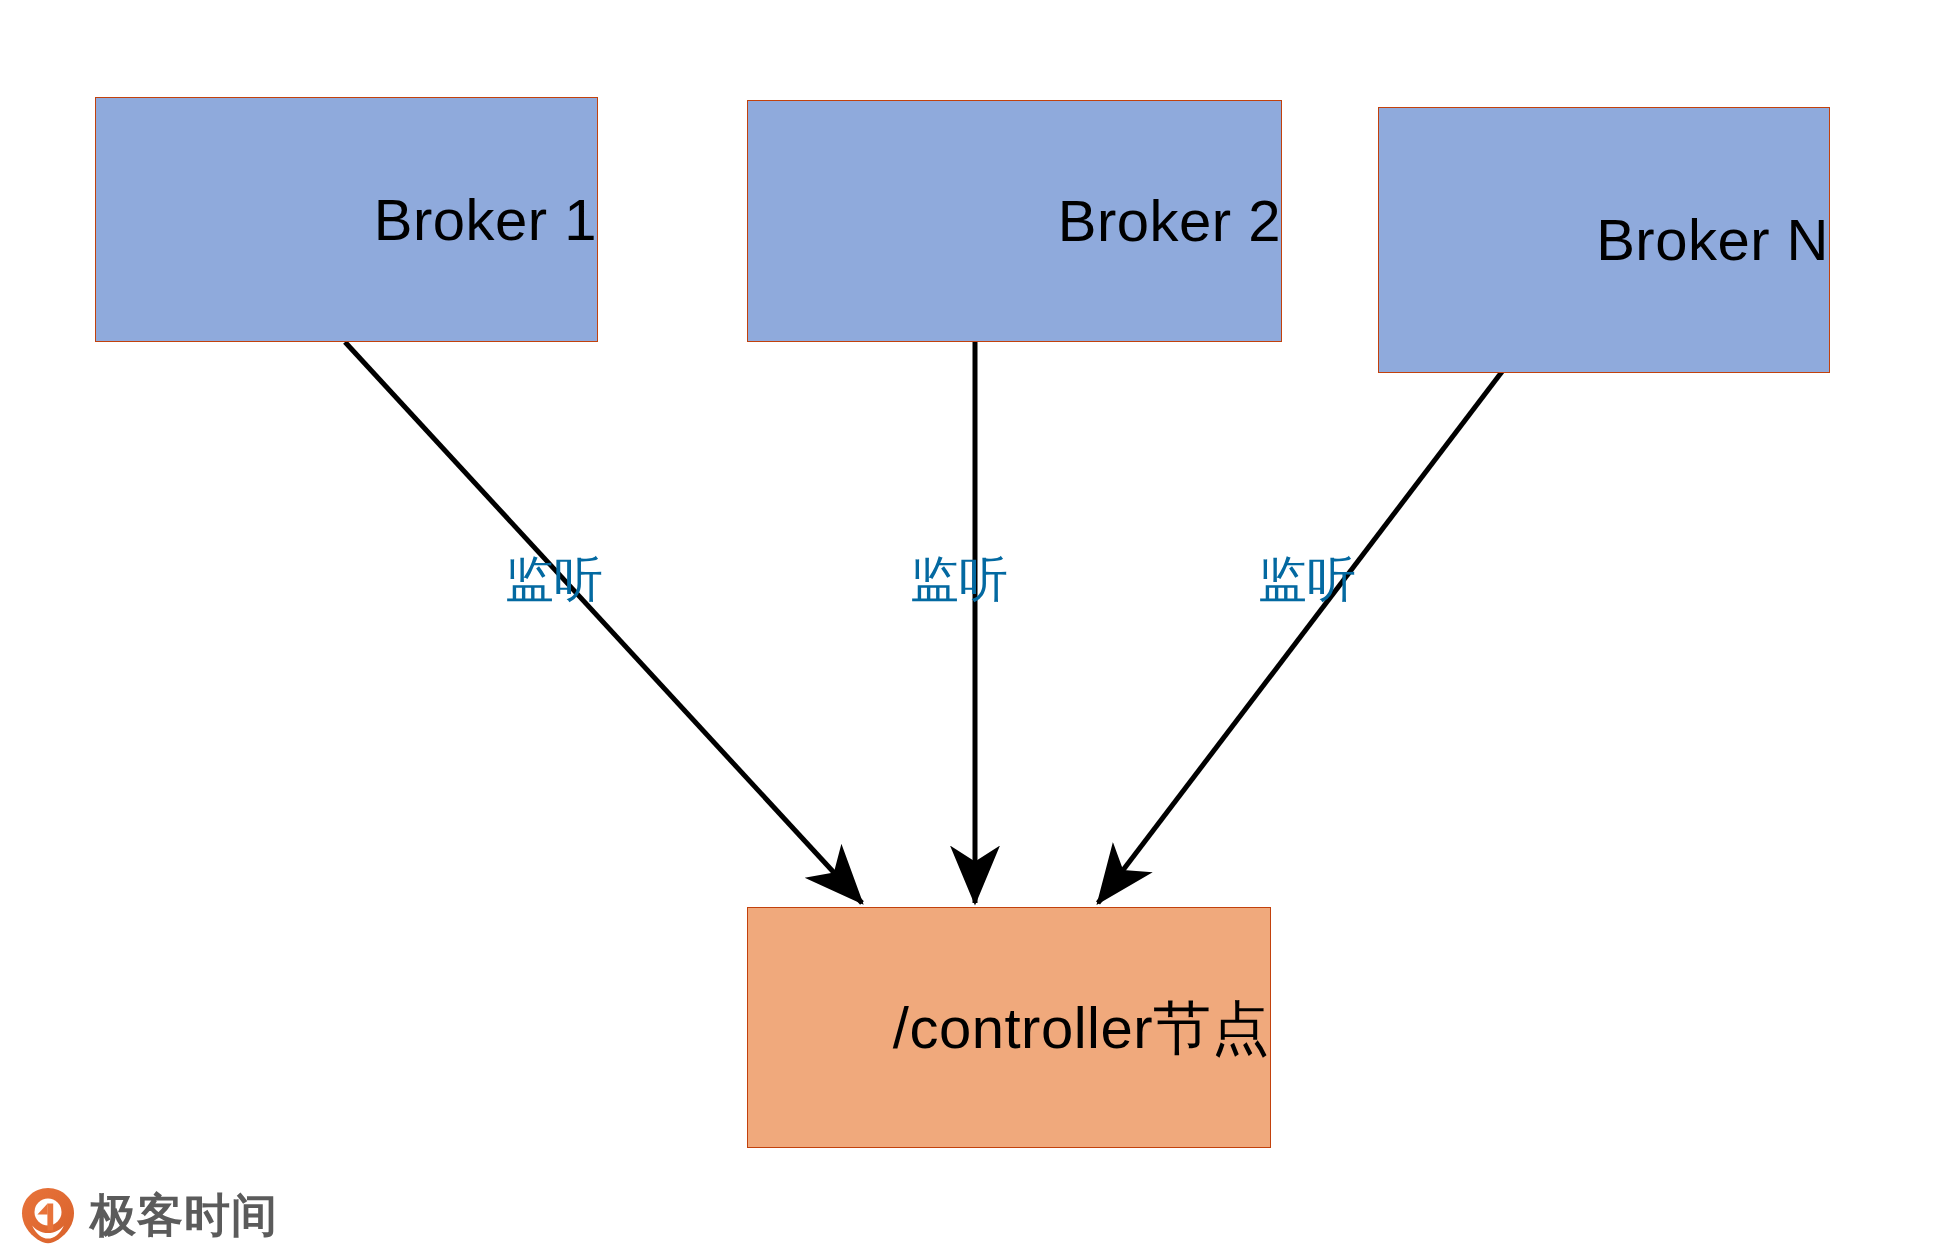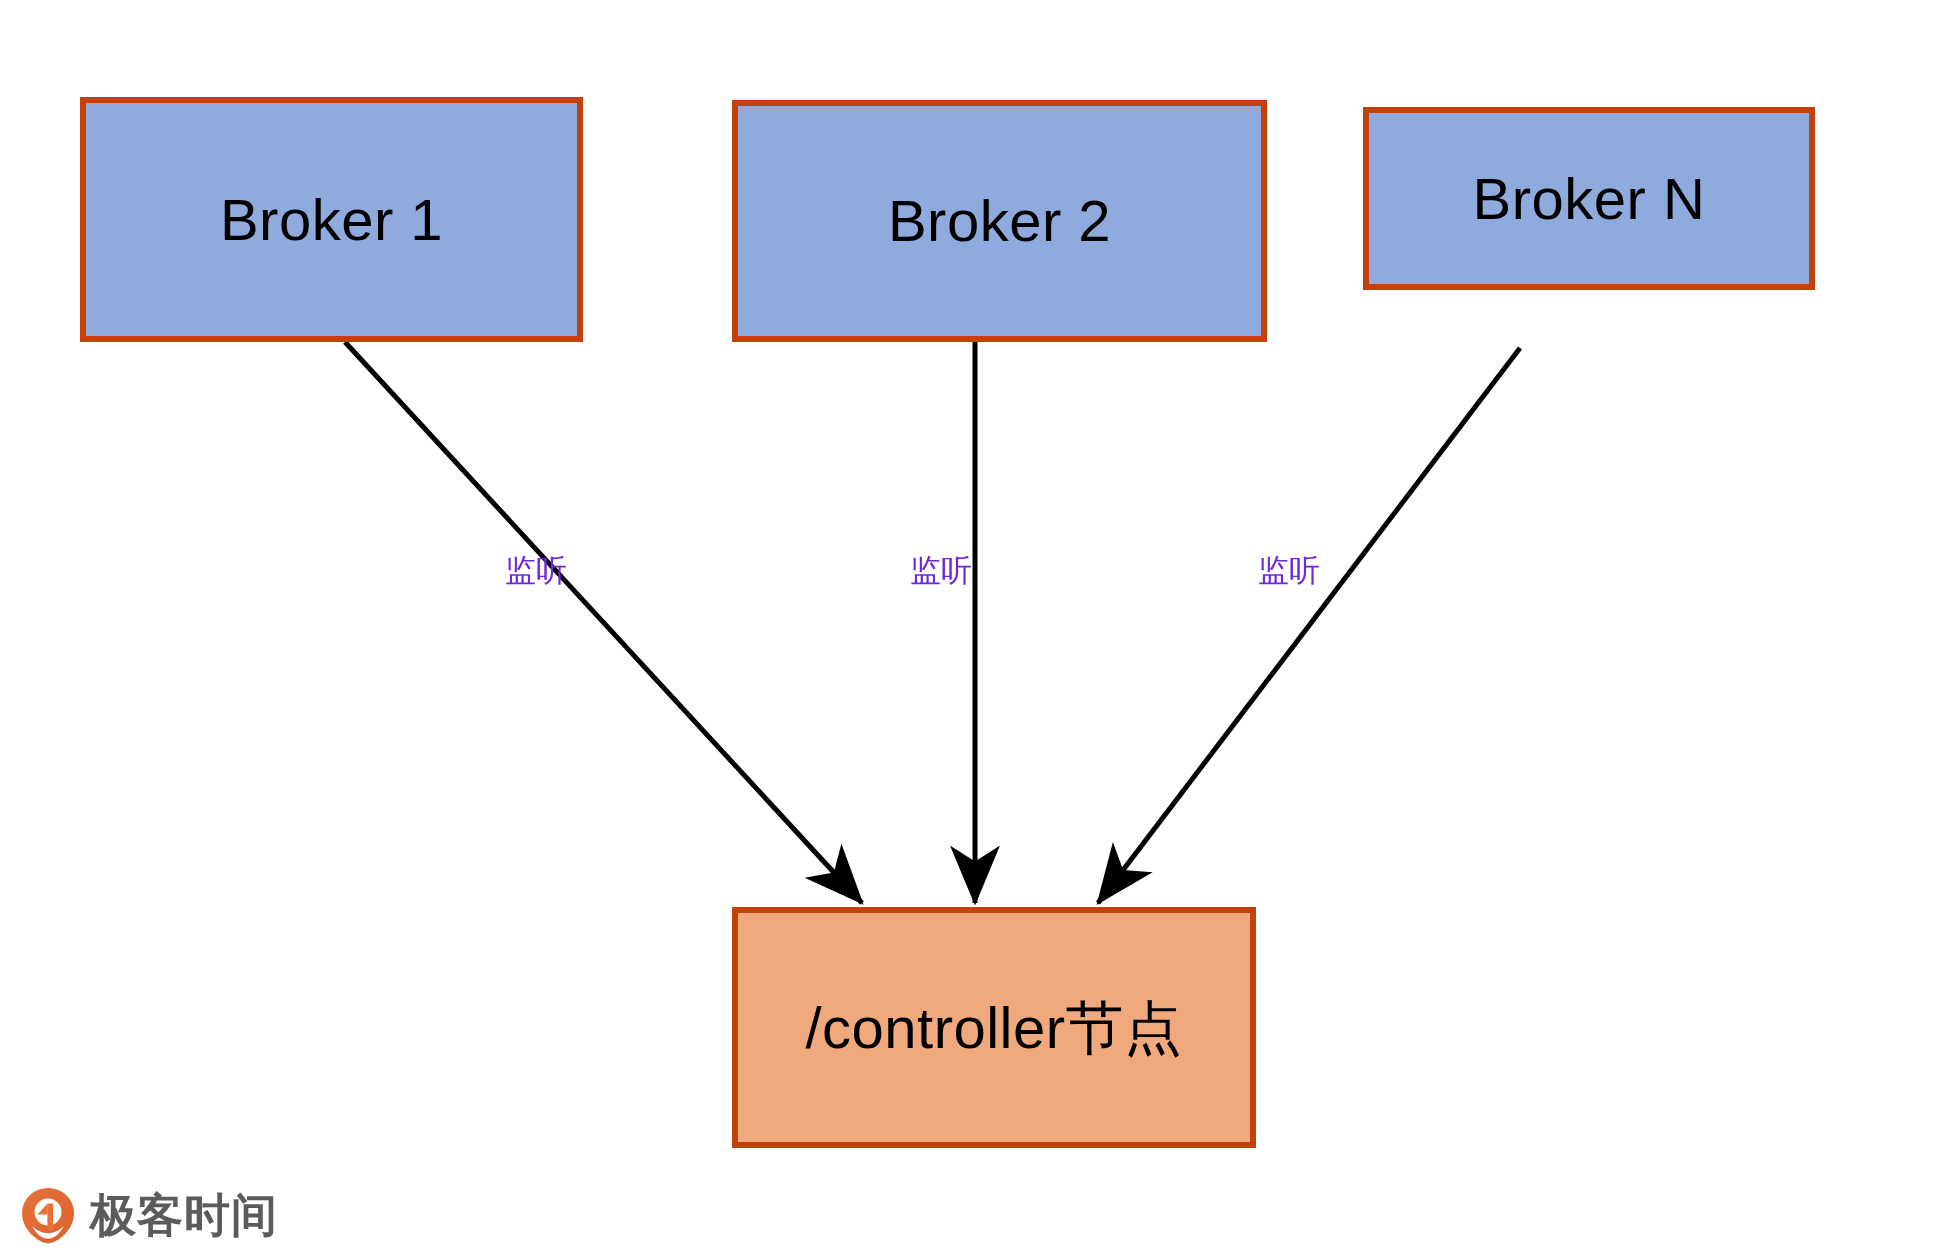--- a/index.html
+++ b/index.html
@@ -28,10 +28,11 @@
   .node-box {
     position: absolute;
     box-sizing: border-box;
-    border: 6px solid #c2410c;
+    border: 1px solid #c2410c;
     display: flex;
     align-items: center;
-    justify-content: center;
+    justify-content: flex-end;
+    margin-left: 15px;
   }
   .node-label {
     font-size: 58px;

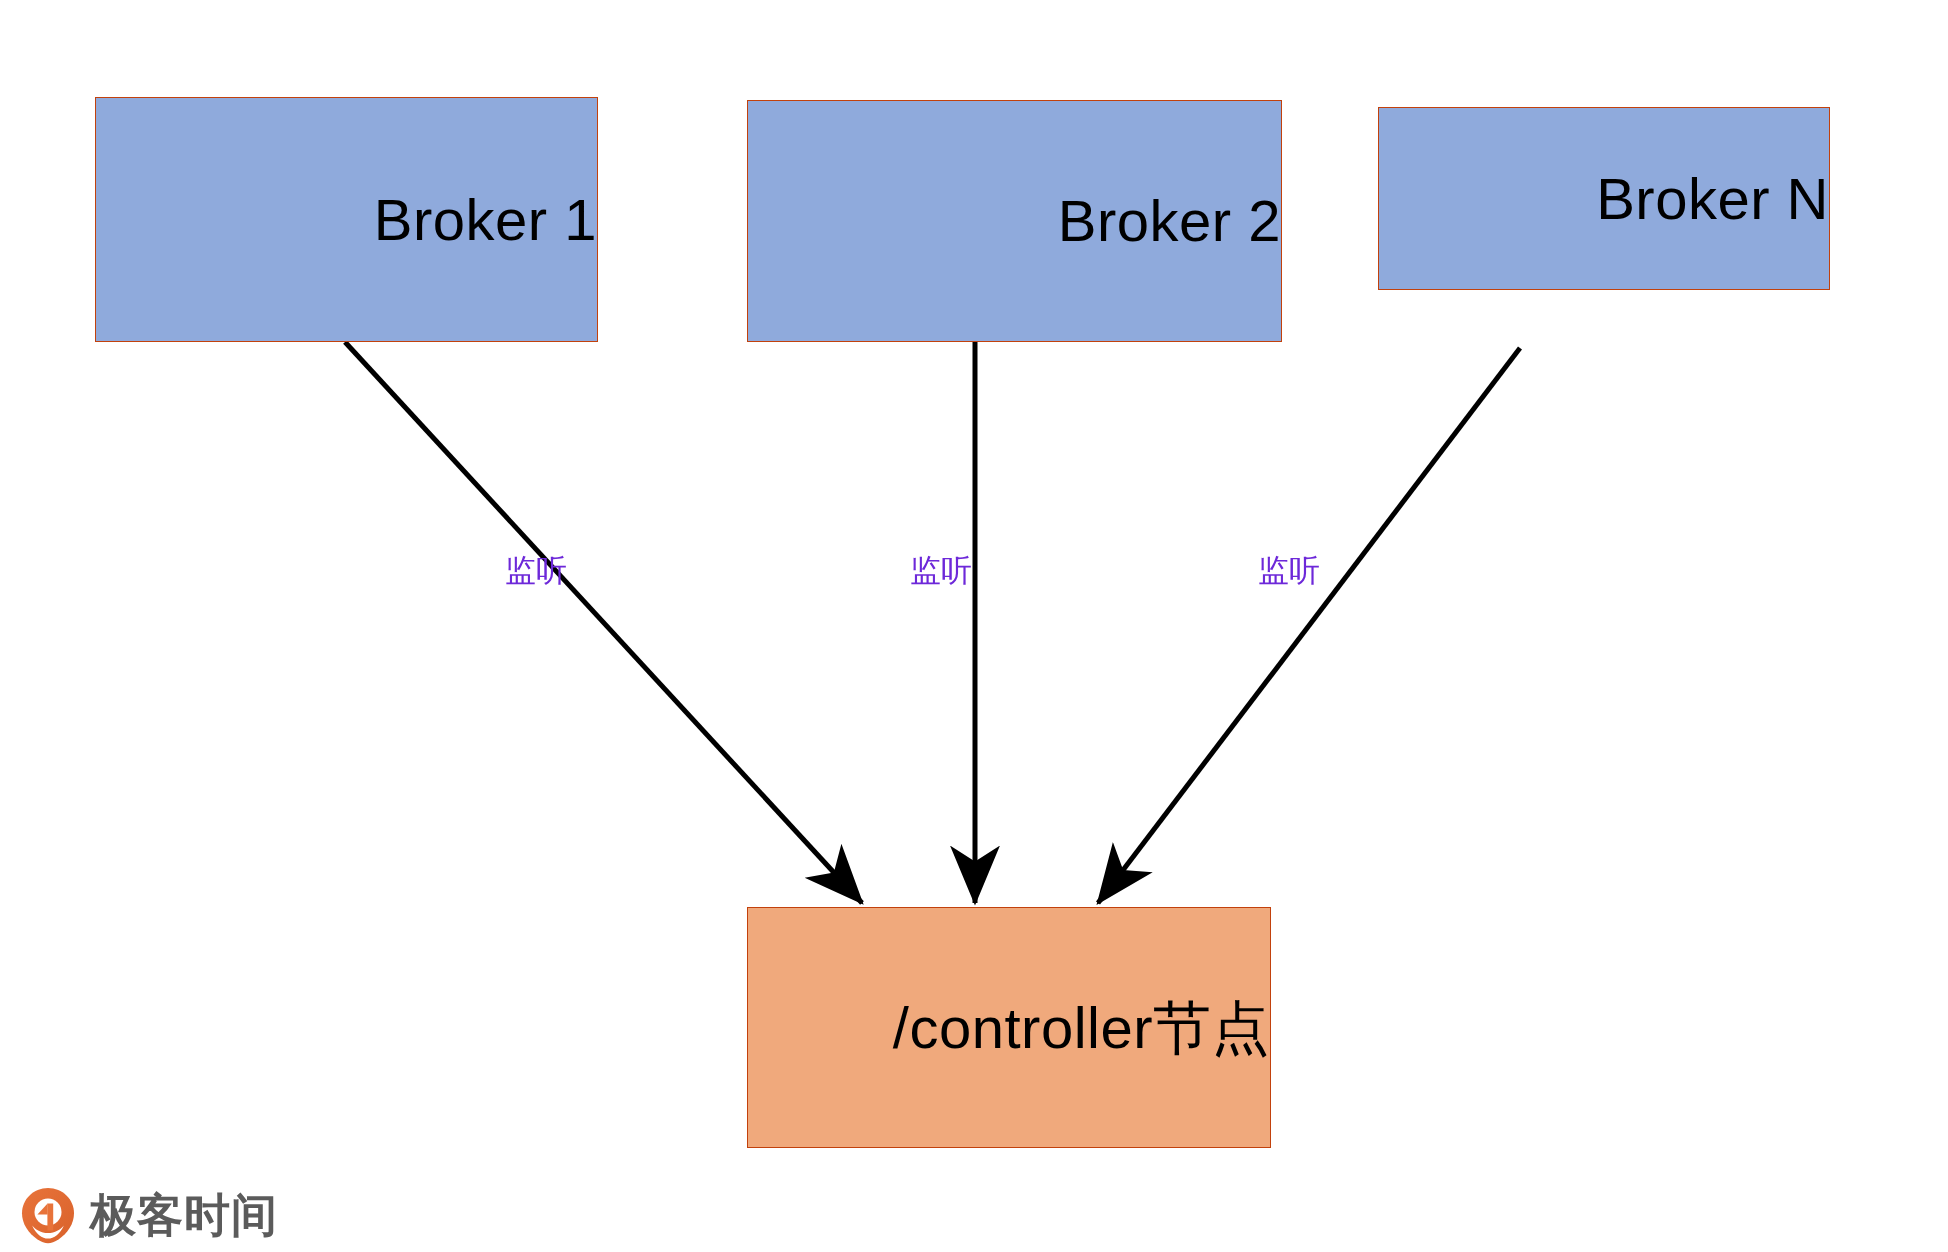--- a/index.html
+++ b/index.html
@@ -43,7 +43,7 @@
   }
   .broker-1 { left: 80px;   top: 97px;  width: 503px; height: 245px; }
   .broker-2 { left: 732px;  top: 100px; width: 535px; height: 242px; }
-  .broker-n { left: 1363px; top: 107px; width: 452px; height: 183px; }
+  .broker-n { left: 1363px; top: 107px; width: 452px; height: 266px; }
   .controller-box {
     left: 732px; top: 907px; width: 524px; height: 241px;
   }

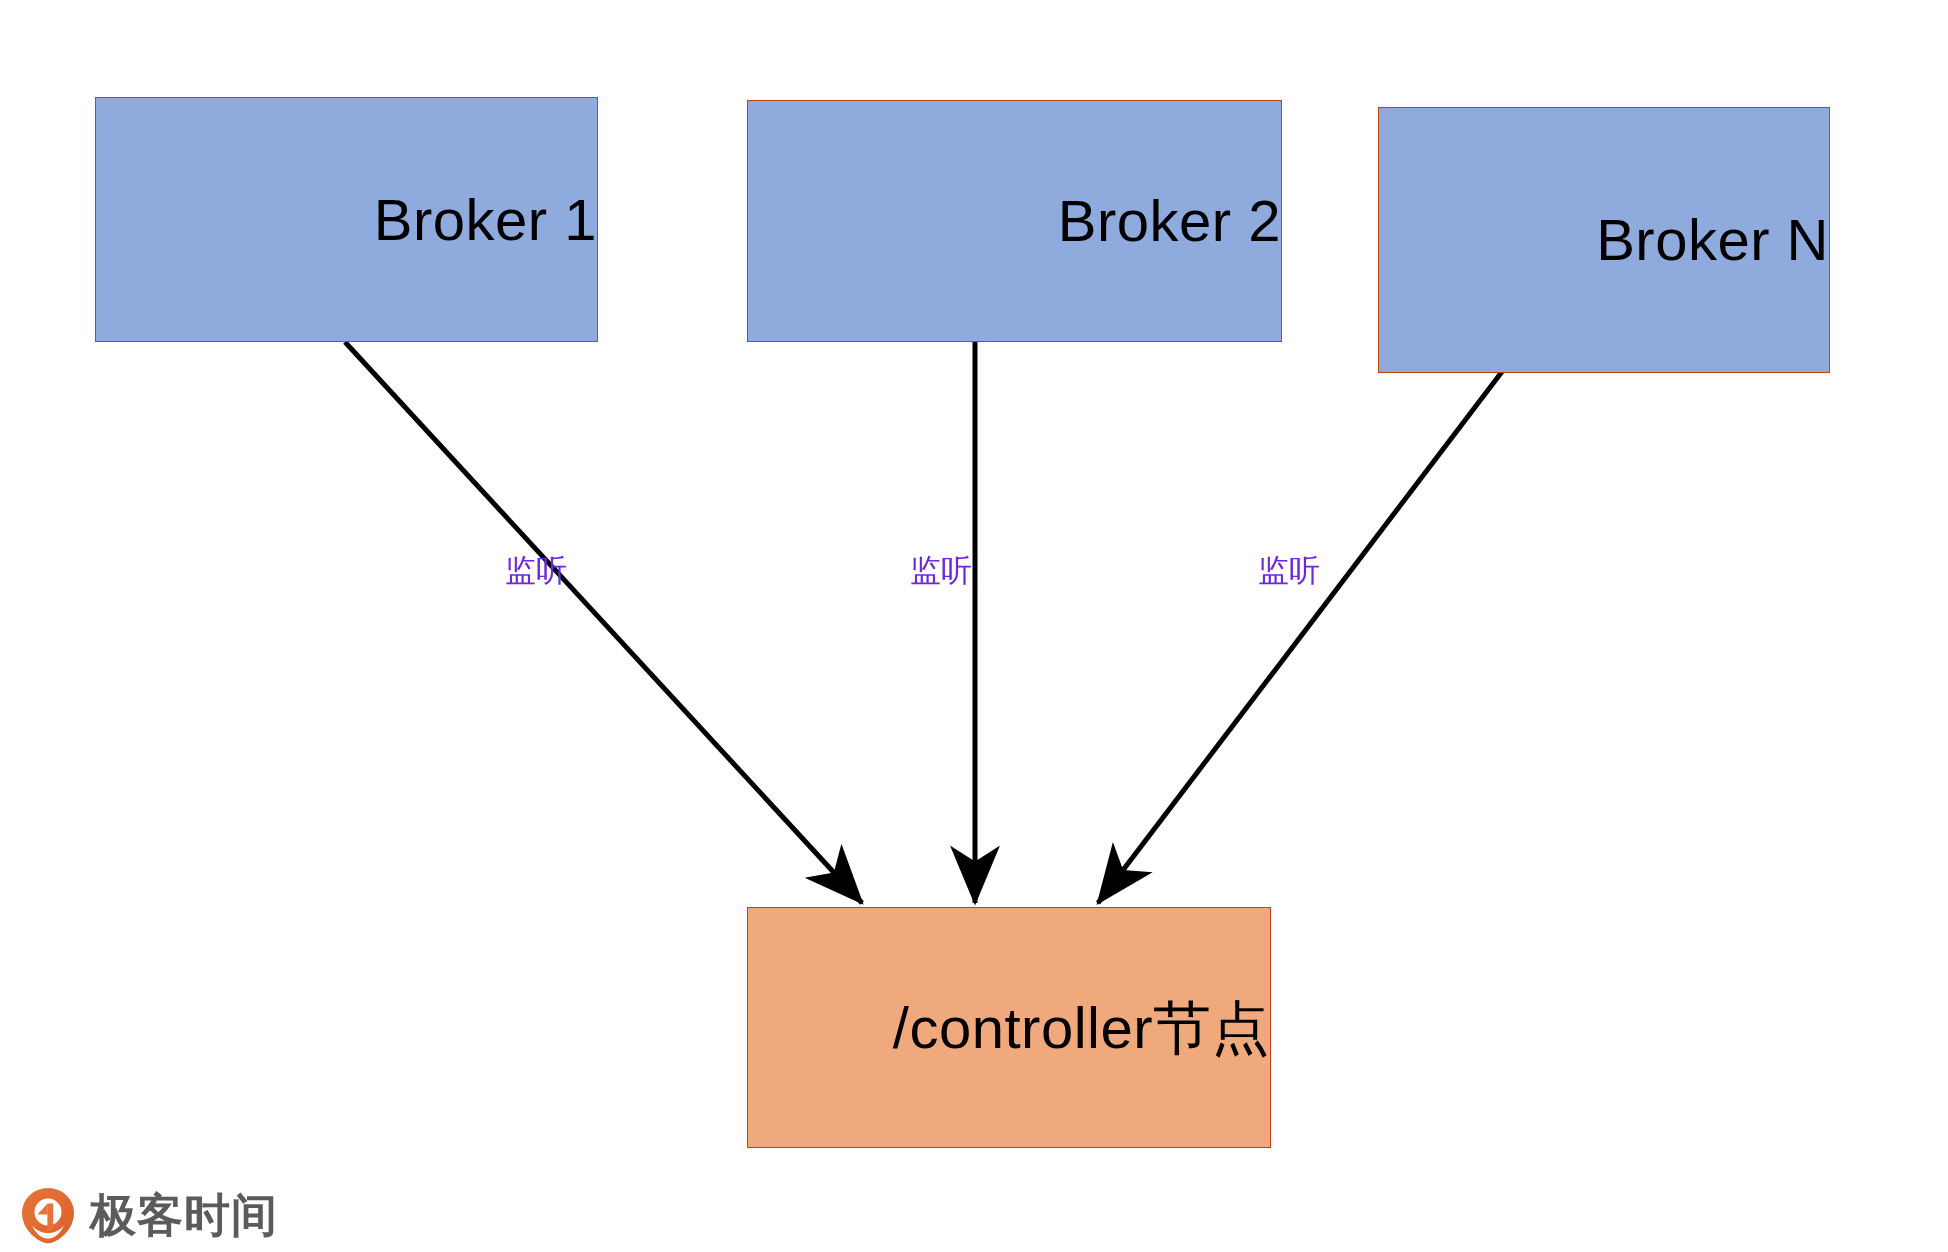--- a/index.html
+++ b/index.html
@@ -49,8 +49,8 @@
   }
   .edge-label {
     position: absolute;
-    font-size: 31px;
-    color: #6d28d9;
+    font-size: 49px;
+    color: #0369a1;
     white-space: nowrap;
     line-height: 1;
   }

